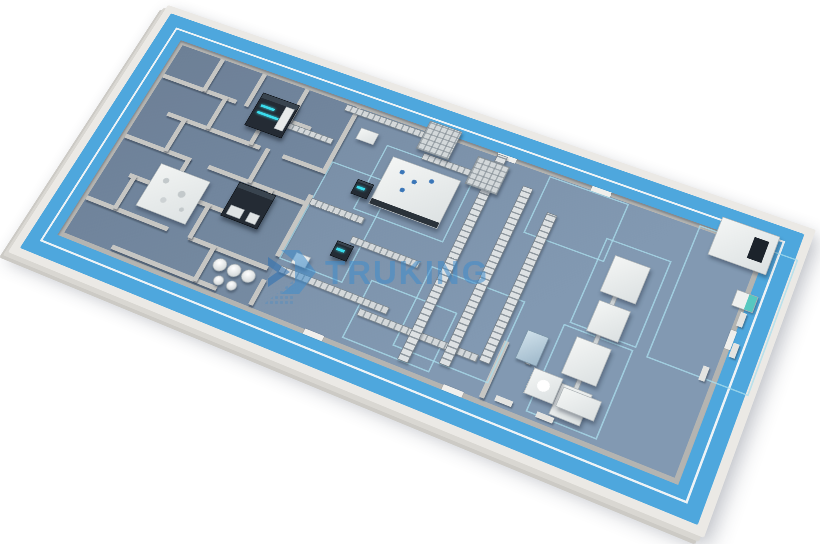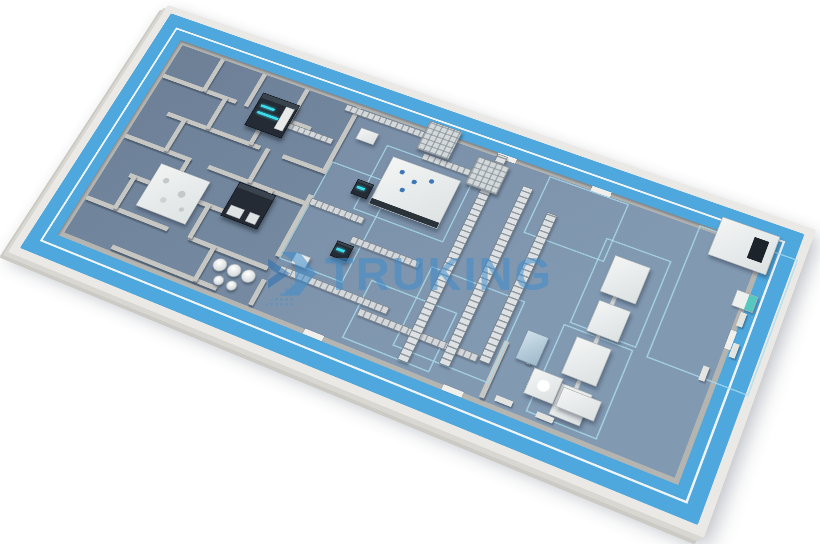--- a/index.html
+++ b/index.html
@@ -69,7 +69,7 @@
   .wm-dots{position:absolute;left:-4px;bottom:-10px;width:30px;height:24px;opacity:.55;
         background:radial-gradient(var(--watermark) 1.3px,transparent 1.8px) 0 0/5px 5px;
         clip-path:polygon(0 100%,100% 0,100% 100%);}
-  .wm-text{font-size:47px;font-weight:bold;letter-spacing:2px;color:var(--watermark);line-height:1;text-align:center;}
+  .wm-text{font-size:33px;font-weight:bold;letter-spacing:2px;color:var(--watermark);line-height:1;text-align:center;}
 </style>
 </head>
 <body>

